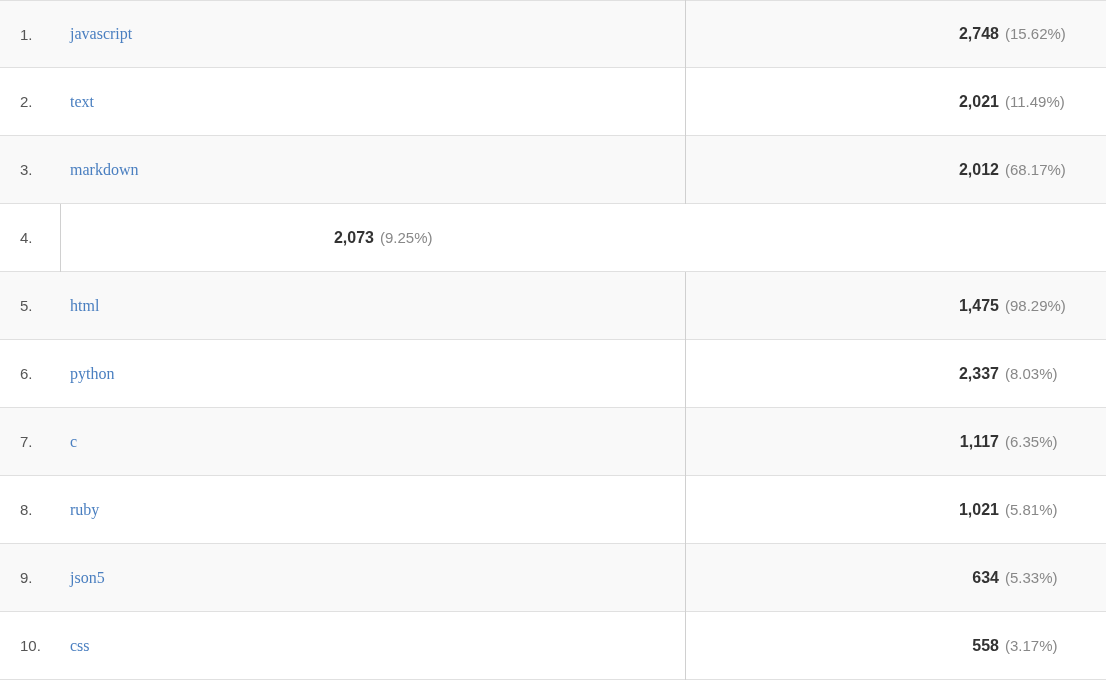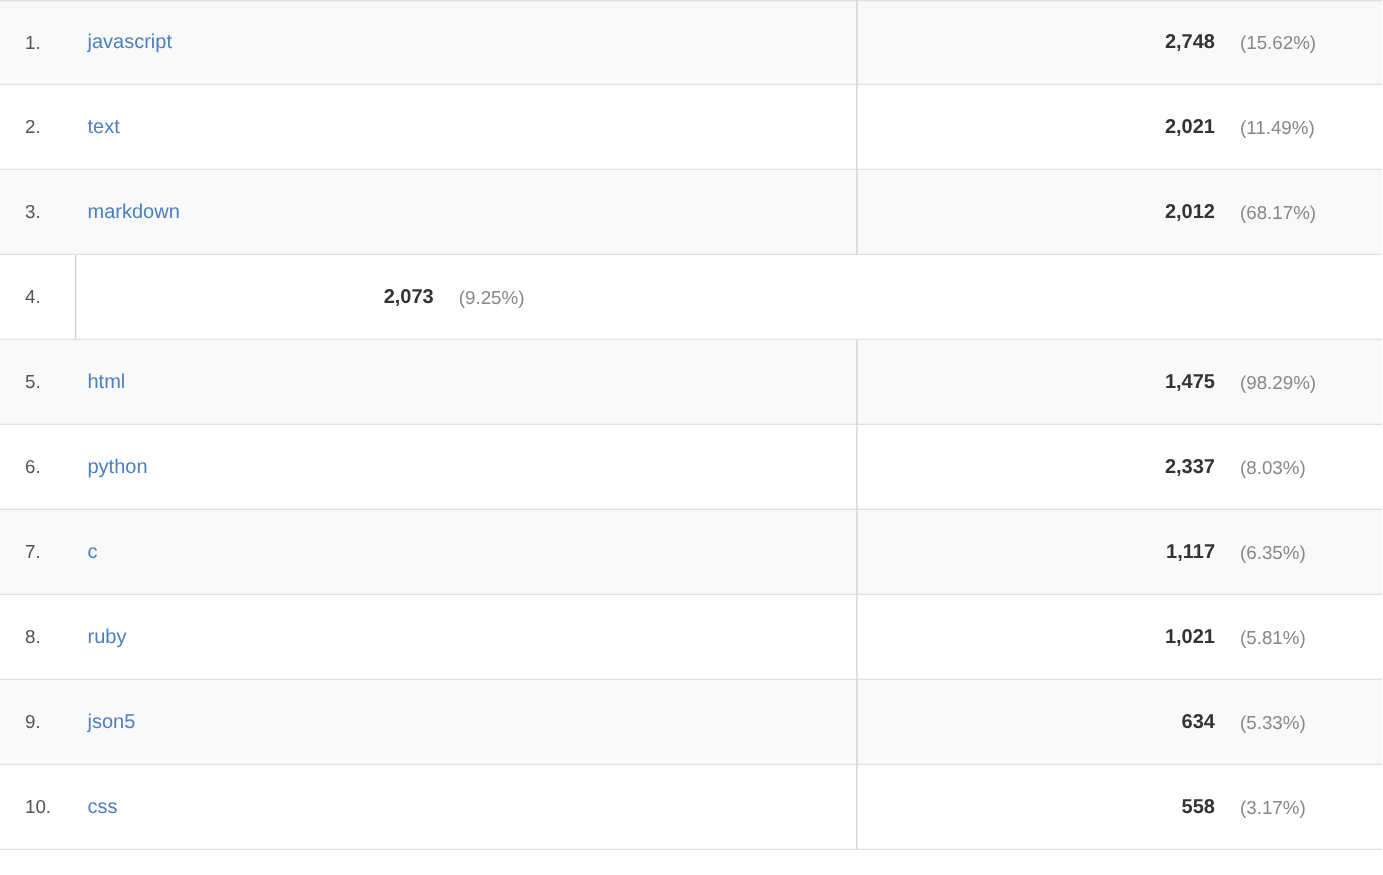--- a/index.html
+++ b/index.html
@@ -56,6 +56,7 @@
       color: #4a7fc0;
       text-decoration: none;
       font-size: 16px;
+      font-family: Liberation Serif, serif;
     }
 
     .col-divider {

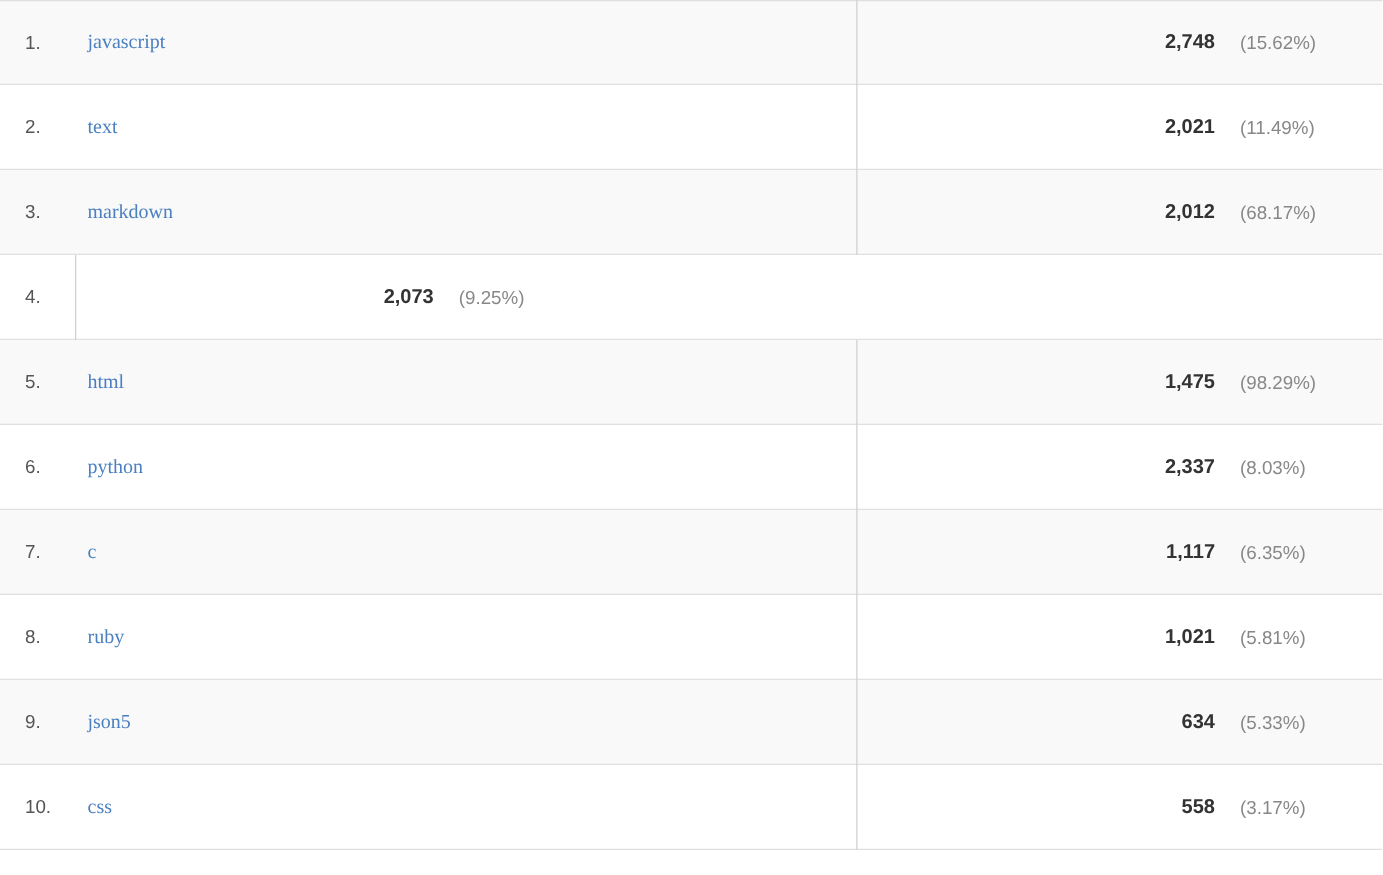--- a/index.html
+++ b/index.html
@@ -69,9 +69,9 @@
     .col-stats {
       width: 420px;
       display: flex;
-      align-items: flex-end;
+      align-items: flex-start;
       justify-content: flex-end;
-      padding-right: 34px;
+      padding-right: 21px;
       flex-shrink: 0;
     }
 

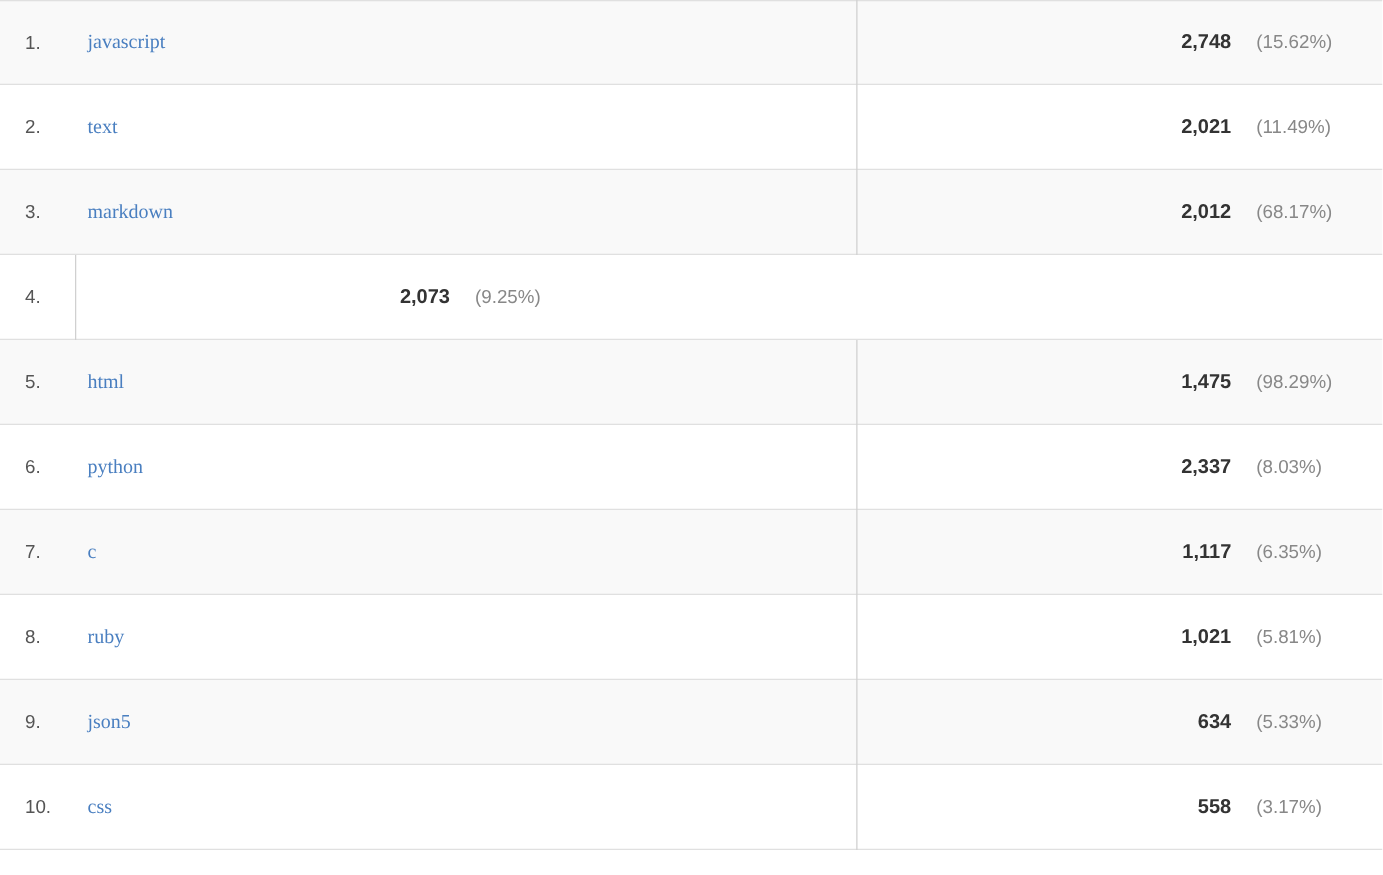--- a/index.html
+++ b/index.html
@@ -86,7 +86,7 @@
     .stat-percent {
       color: #888888;
       font-size: 15px;
-      margin-left: 20px;
+      margin-left: 6px;
       min-width: 80px;
     }
   </style>

